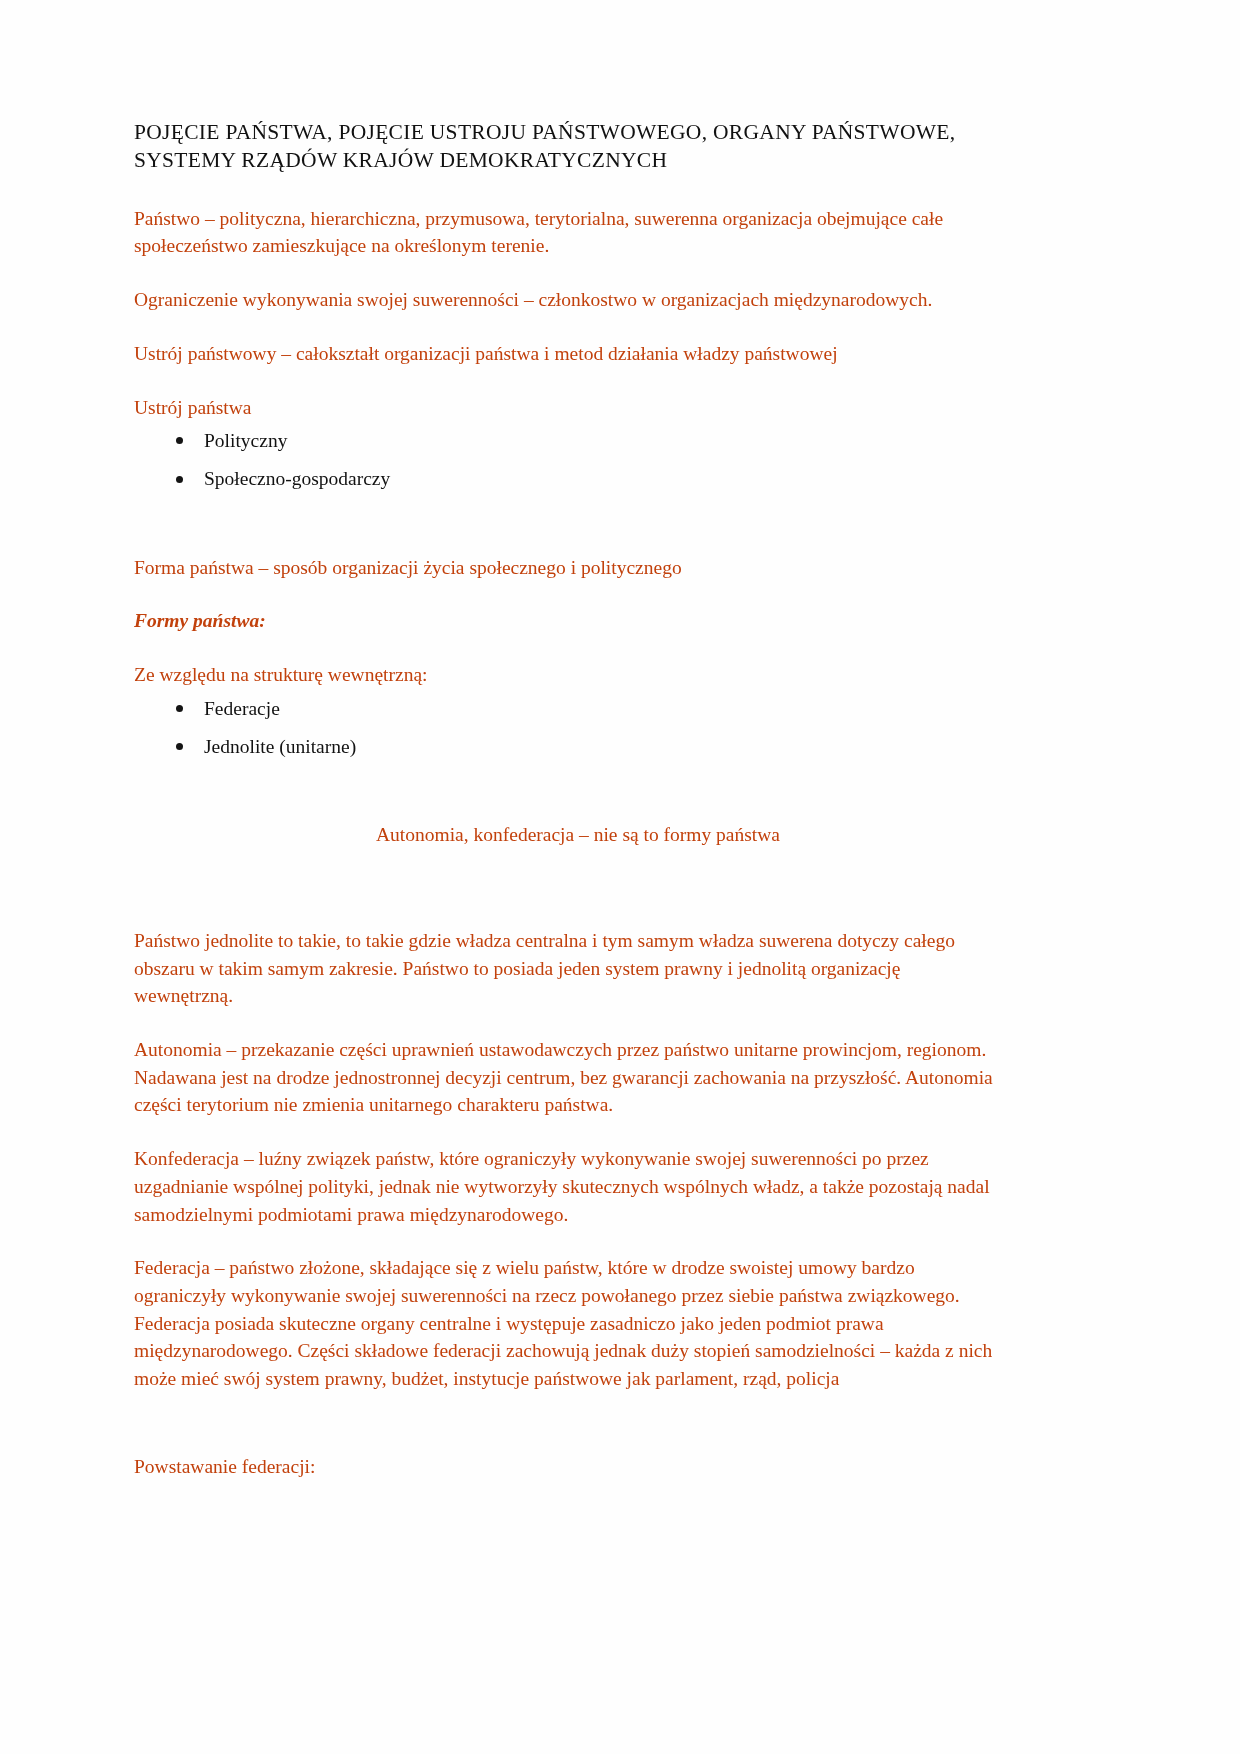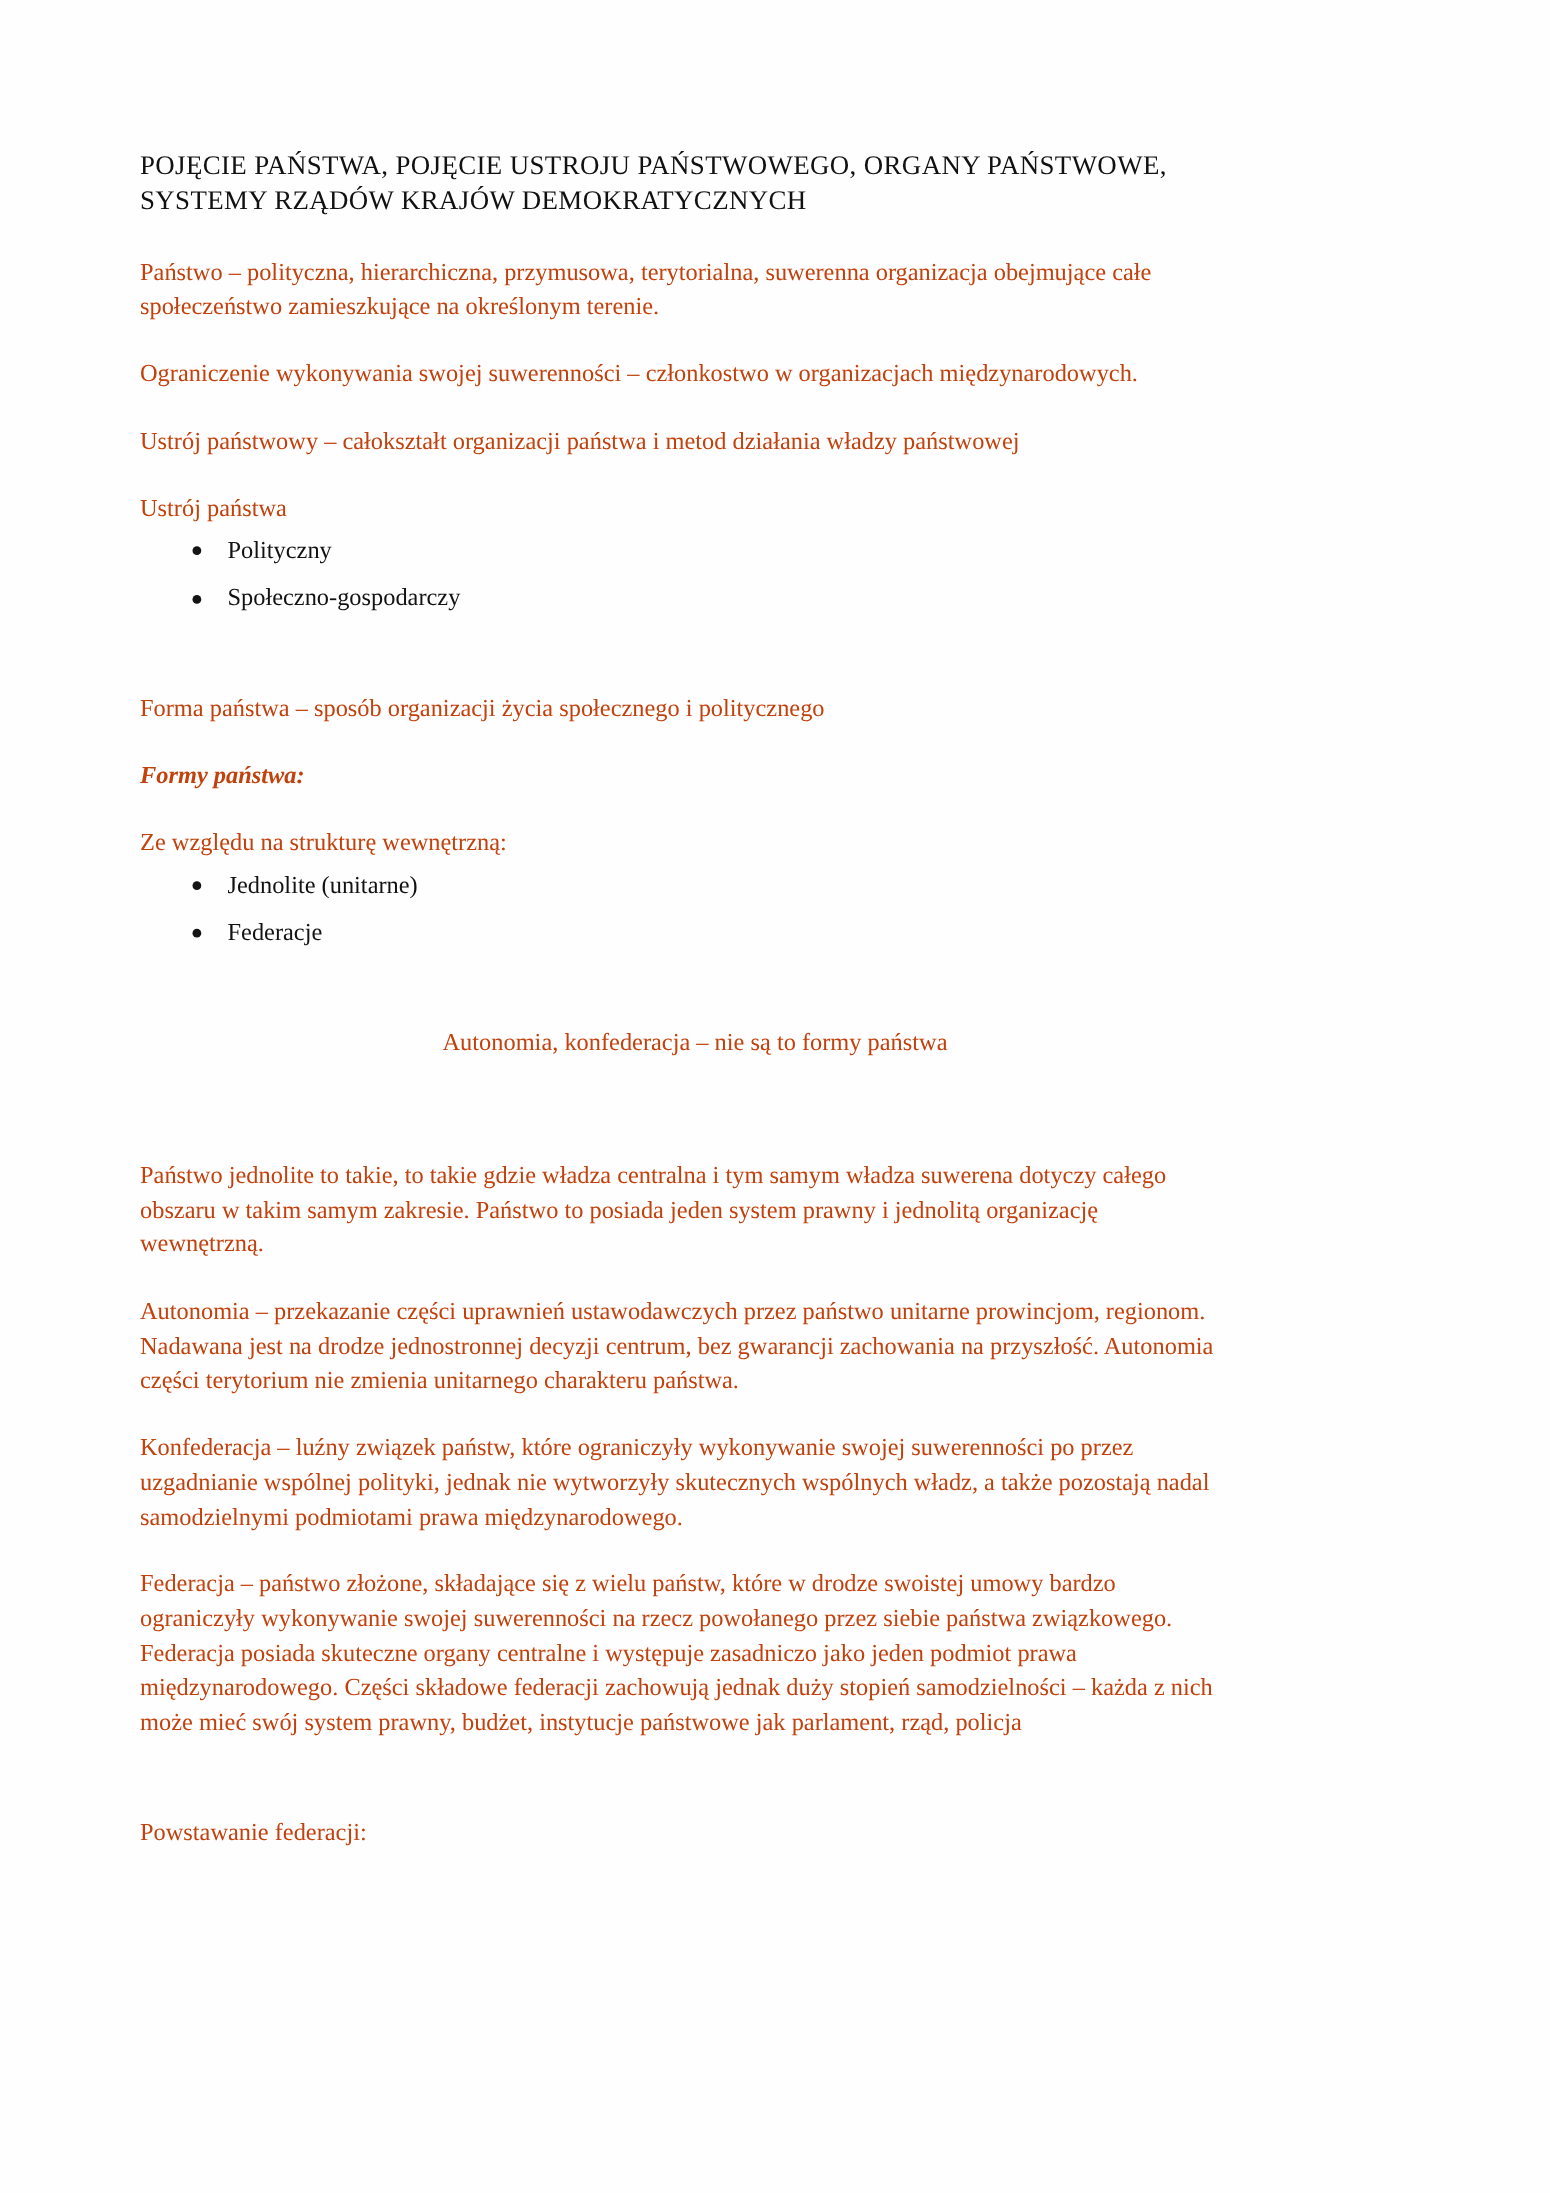--- a/index.html
+++ b/index.html
@@ -24,7 +24,7 @@
   }
   .content {
     position: absolute;
-    left: 112px;
+    left: 134px;
     top: 118px;
     width: 860px;
   }

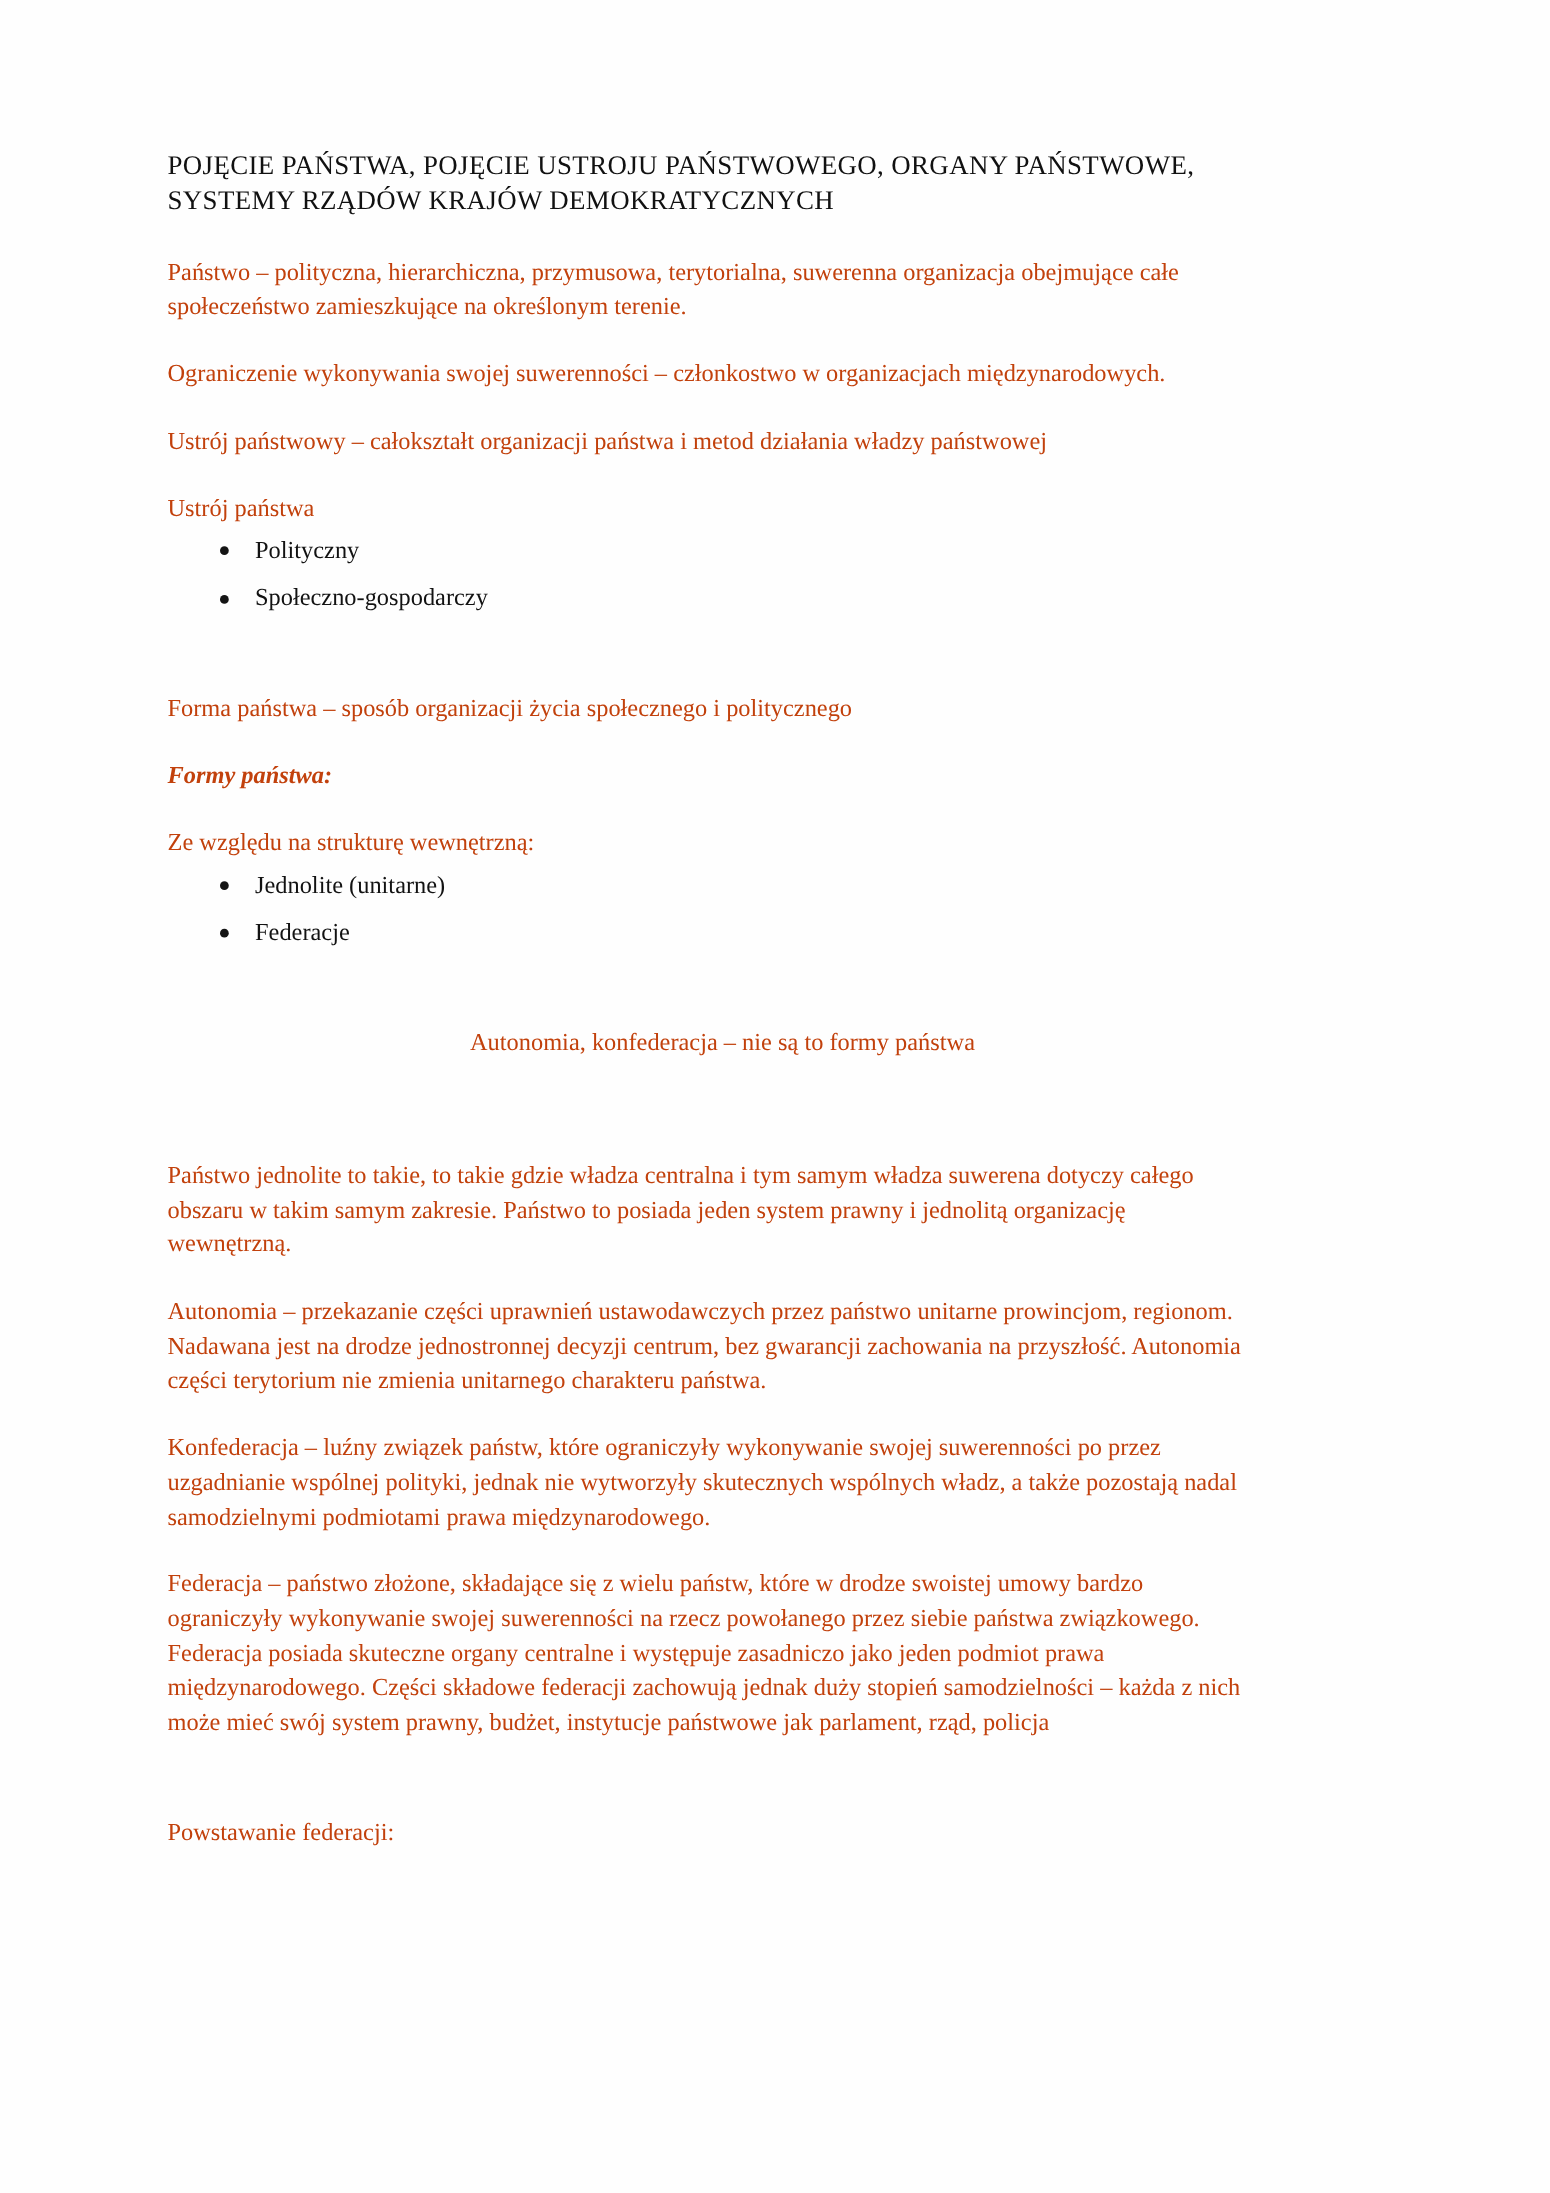--- a/index.html
+++ b/index.html
@@ -119,11 +119,11 @@
     <ul class="bullets">
       <li>
         <span class="dot"></span>
-        <span>Jednolite (unitarne)</span>
+        <span>Federacje</span>
       </li>
       <li>
         <span class="dot"></span>
-        <span>Federacje</span>
+        <span>Jednolite (unitarne)</span>
       </li>
     </ul>
 

